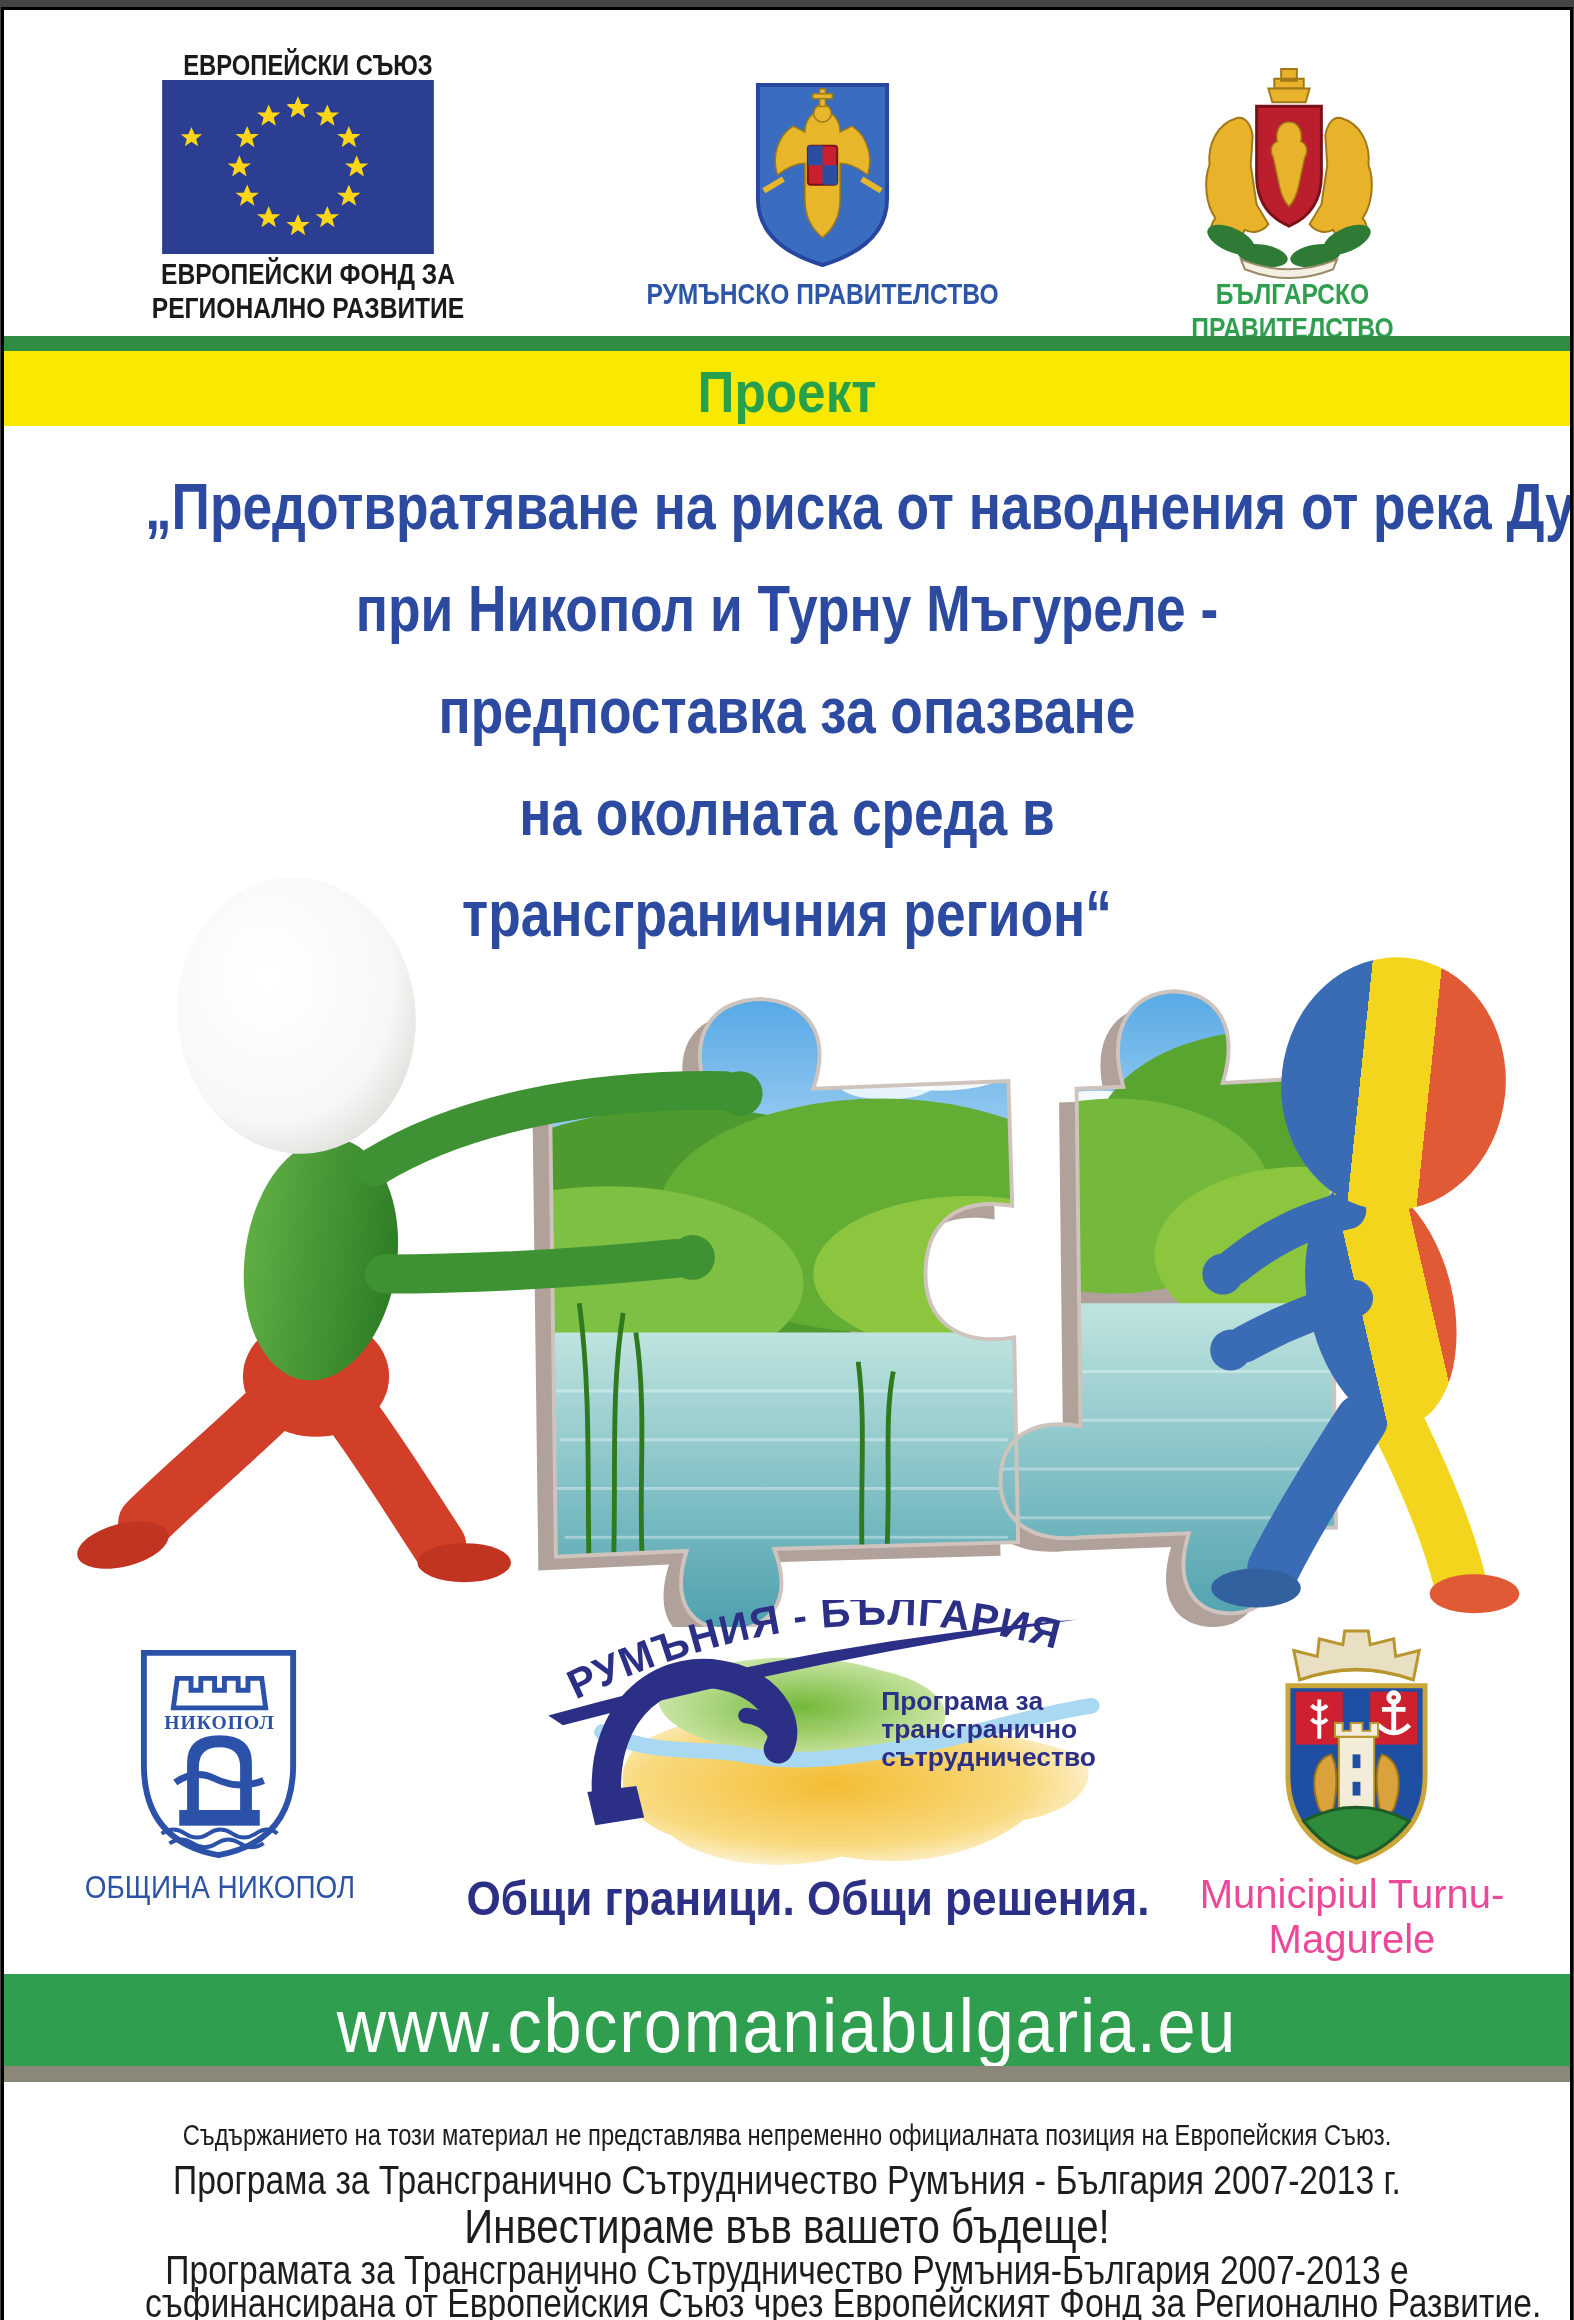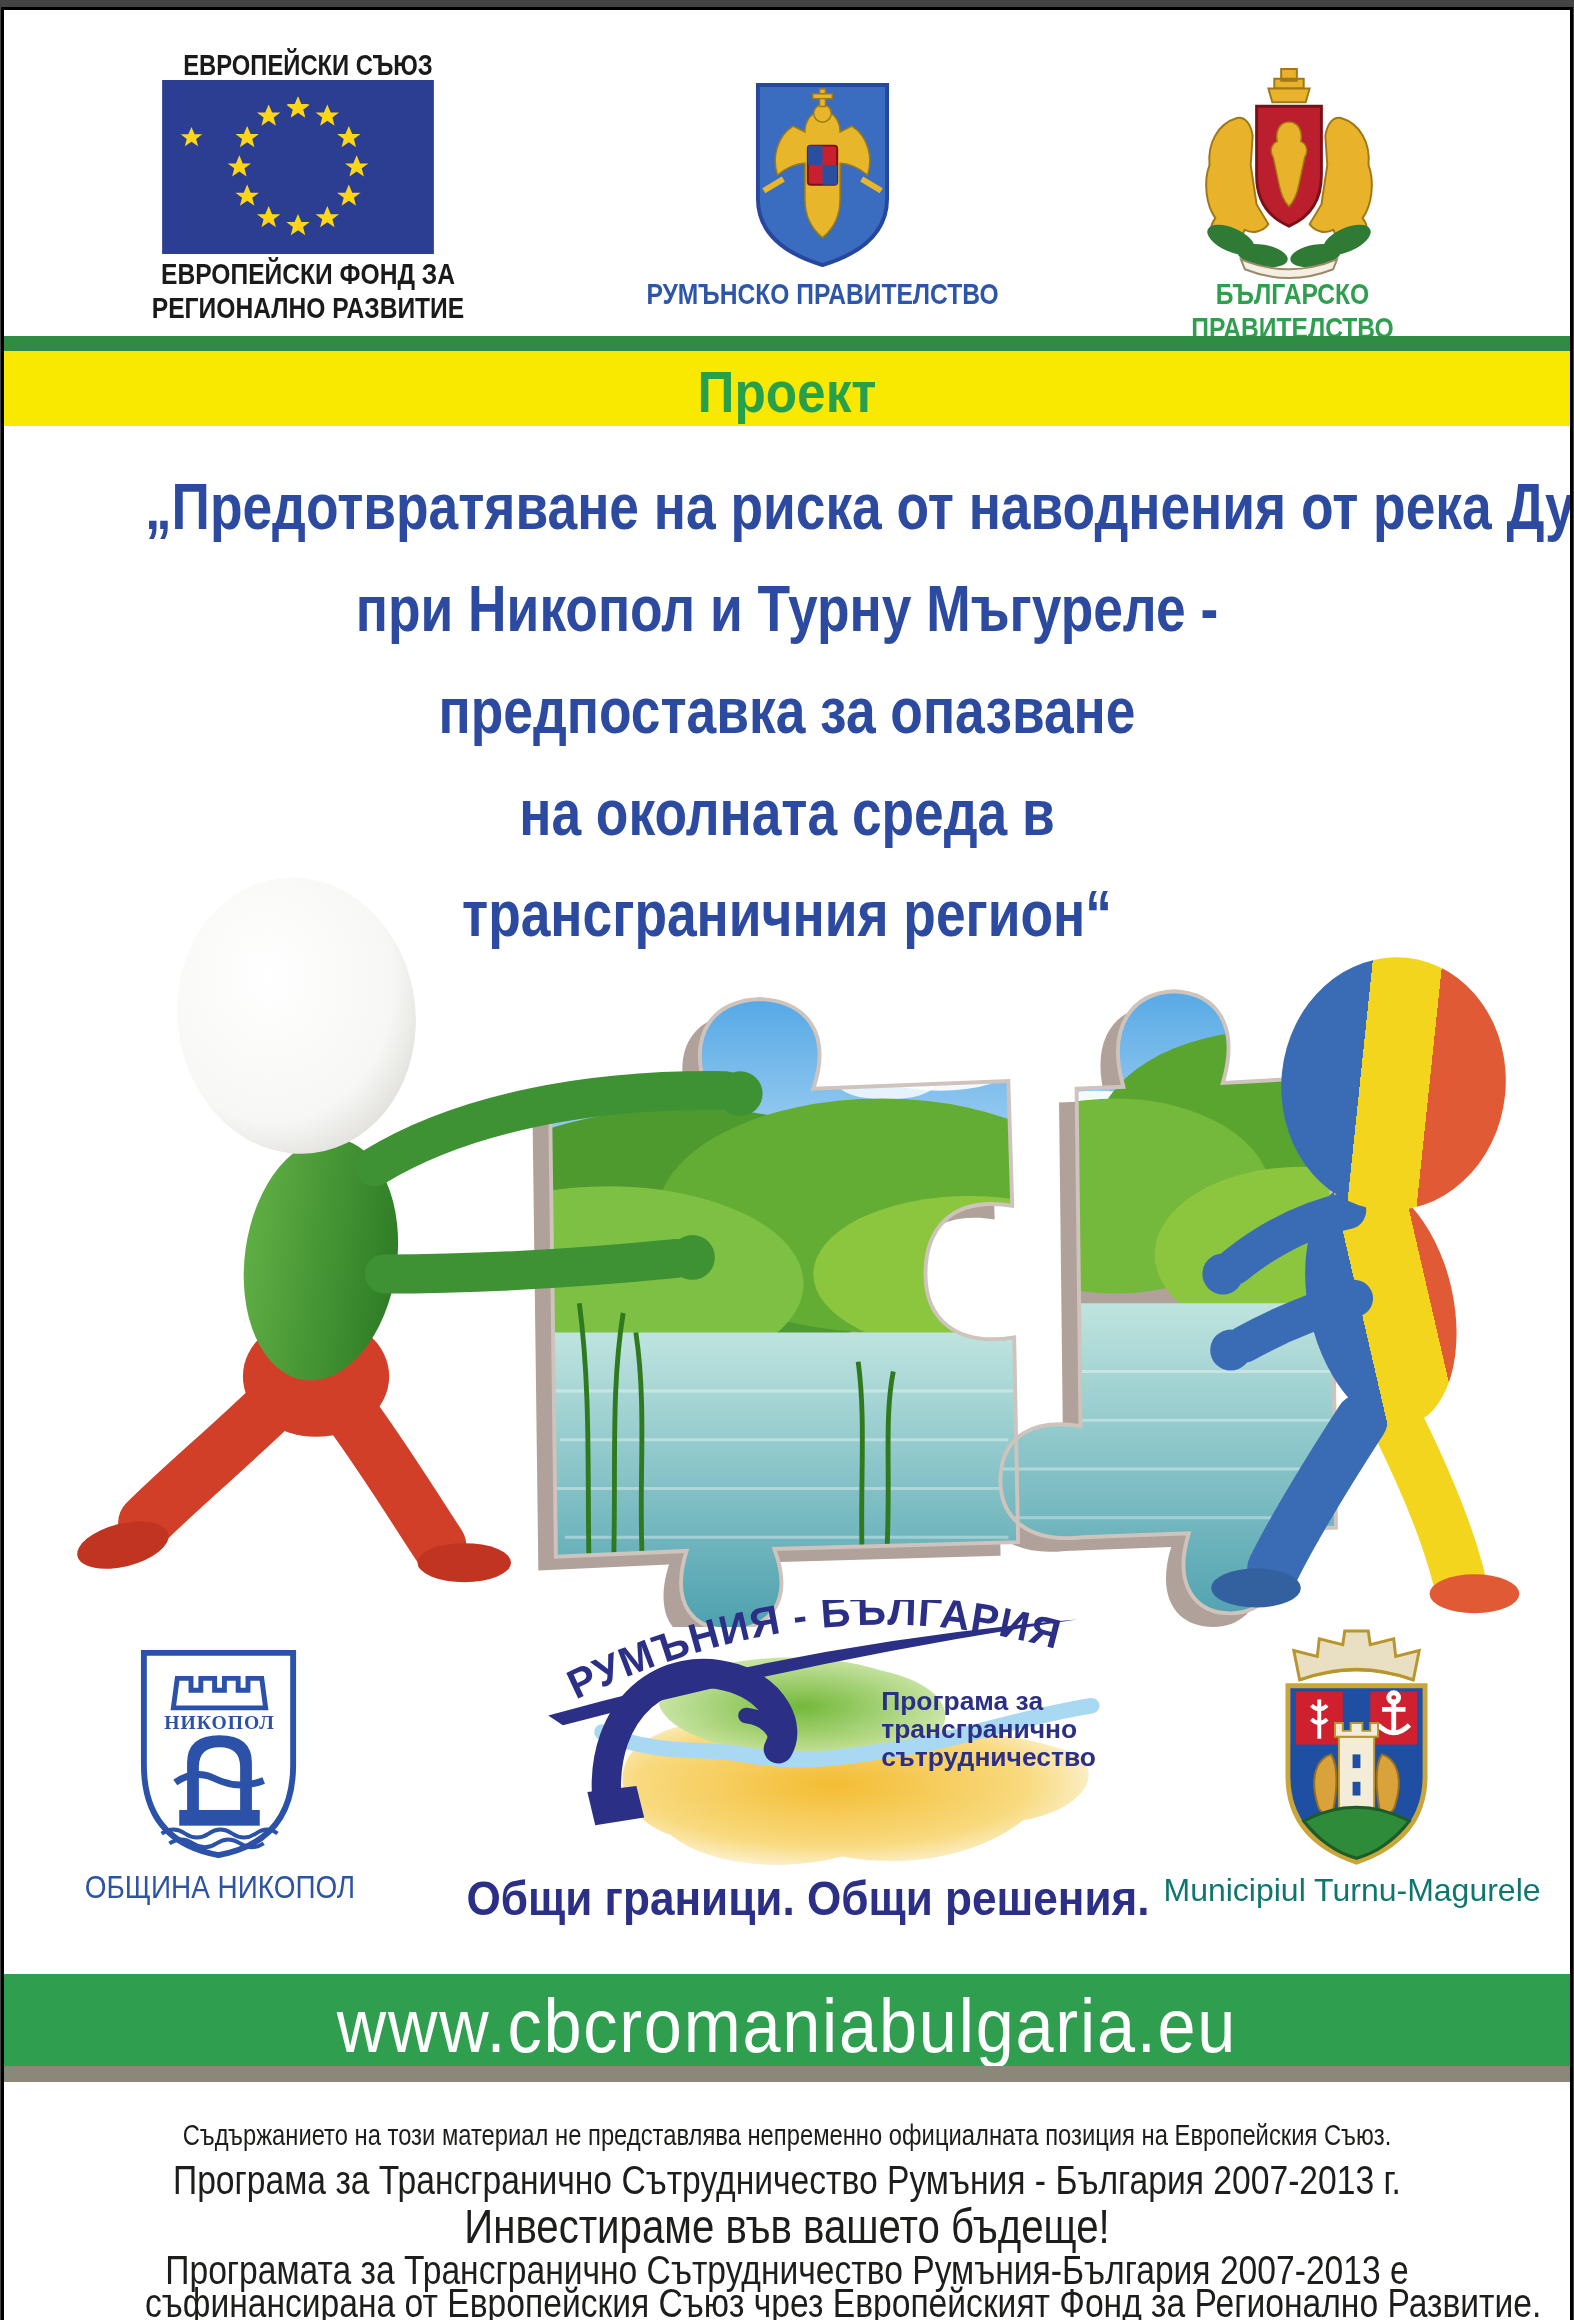--- a/index.html
+++ b/index.html
@@ -31,7 +31,7 @@
   
   .cap-nik{top:1860px;left:19.6px;width:392px;text-align:center;font-size:31px;color:#2d53a5;}
   .slogan{top:1860px;left:412px;width:784px;text-align:center;font-size:49px;font-weight:bold;color:#2b2f86;}
-  .cap-tm{top:1862px;left:1152px;width:392px;text-align:center;font-size:32px;color:#0f766e;}
+  .cap-tm{top:1862px;left:1152px;width:392px;text-align:center;font-size:40px;color:#ec4899;}
 
   
   .urlbar{top:1964px;height:92px;left:0;width:100%;background:#2f9e4f;}

